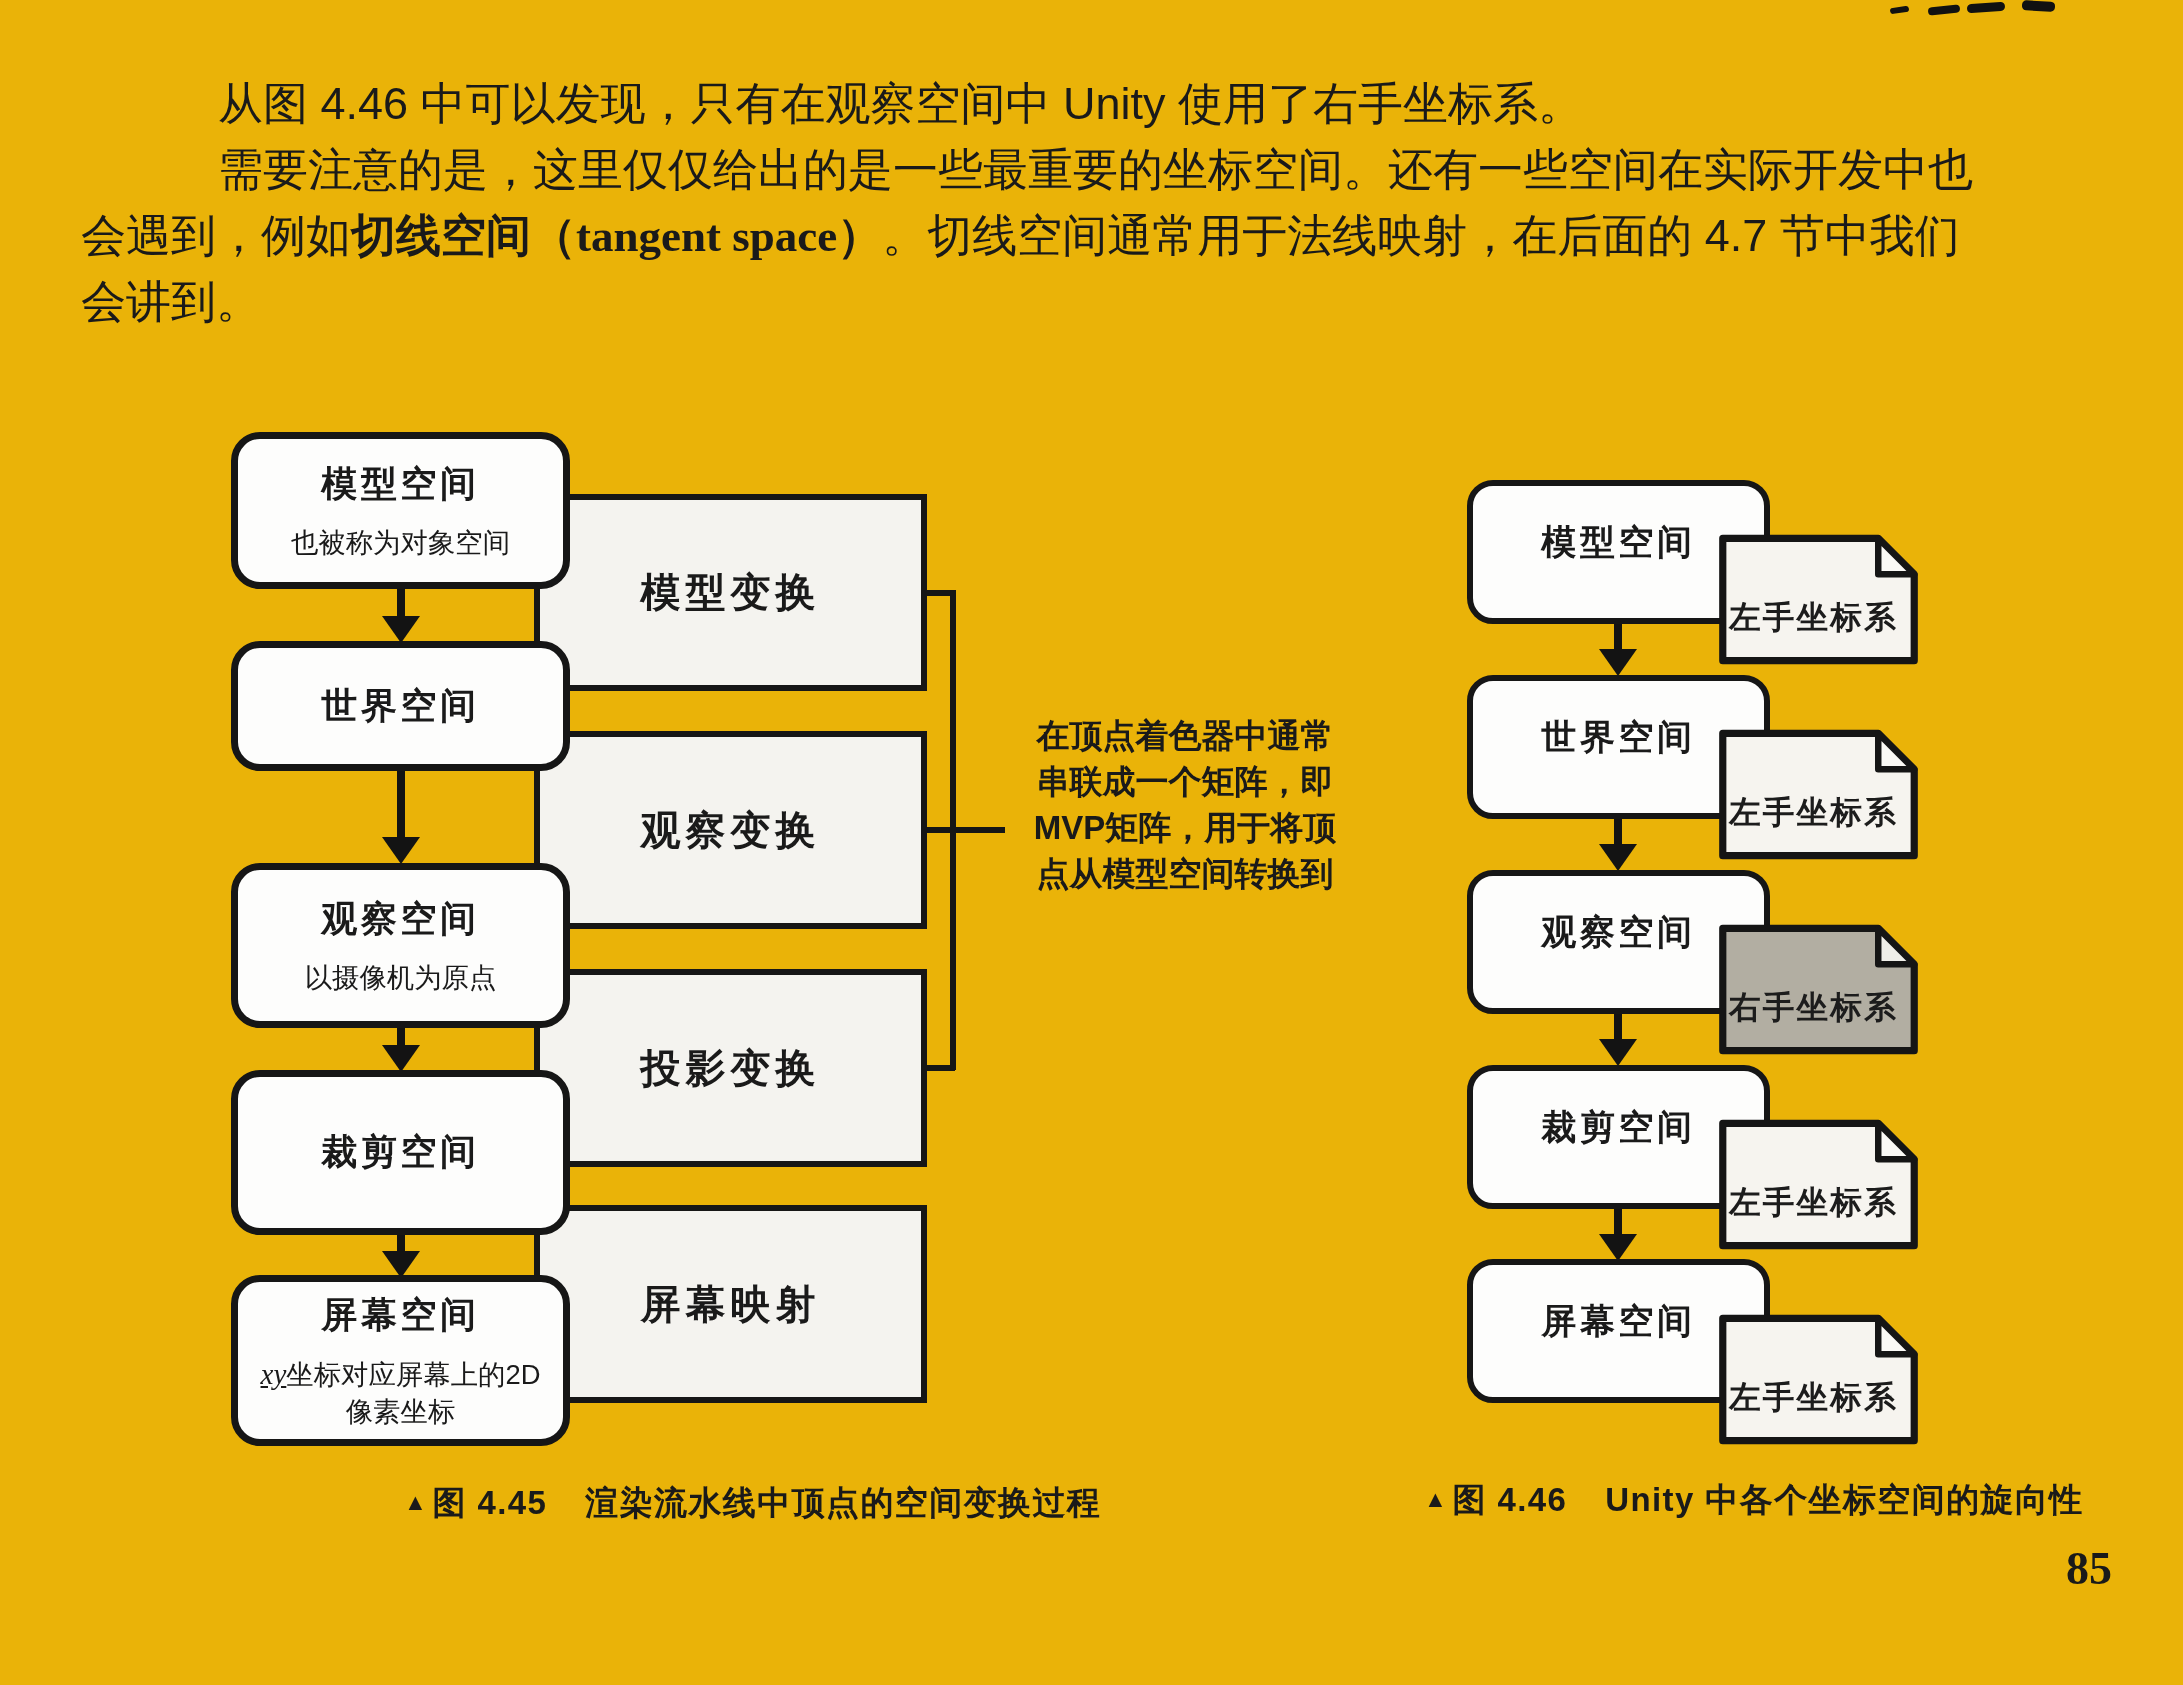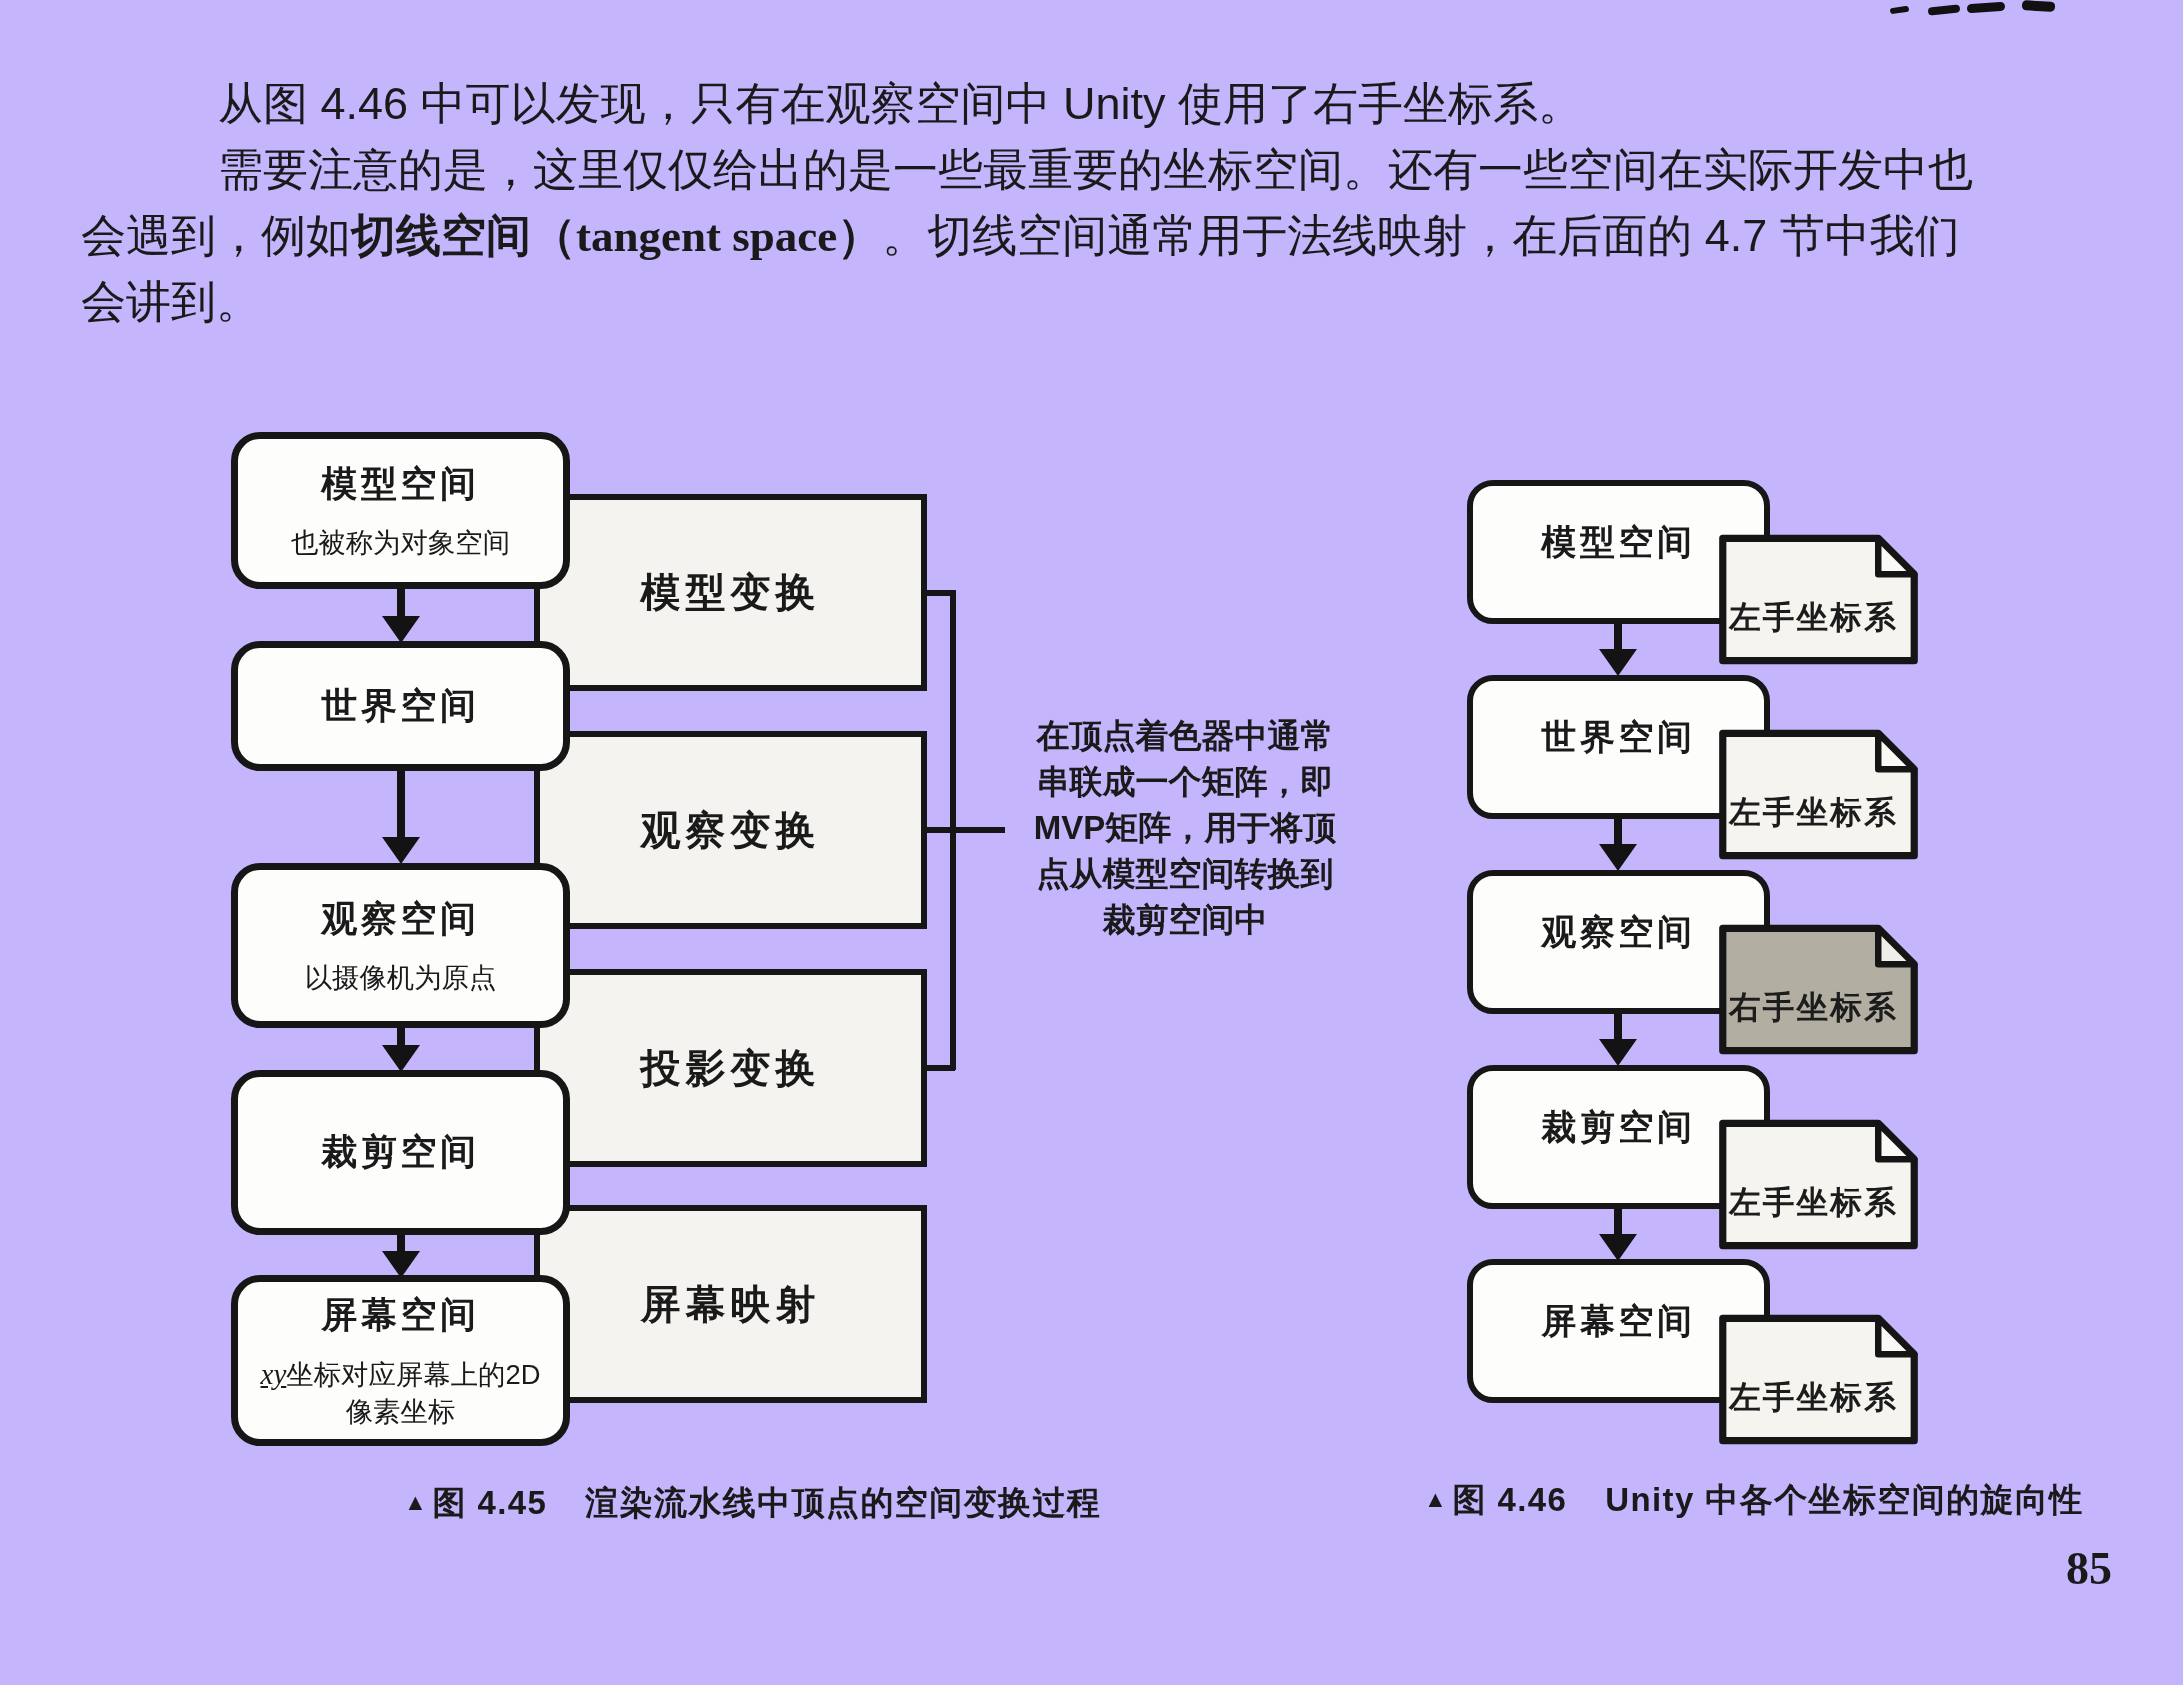--- a/index.html
+++ b/index.html
@@ -3,7 +3,7 @@
 <meta charset="utf-8">
 <style>
   html,body{margin:0;padding:0;background:#e8e8e6;}
-  #page{position:relative;width:2183px;height:1686px;background:#c4b5fd;overflow:hidden;
+  #page{position:relative;width:2183px;height:1686px;background:#eab308;overflow:hidden;
         font-family:"Liberation Sans","DejaVu Sans",sans-serif;color:#1a1a1a;}
 
   

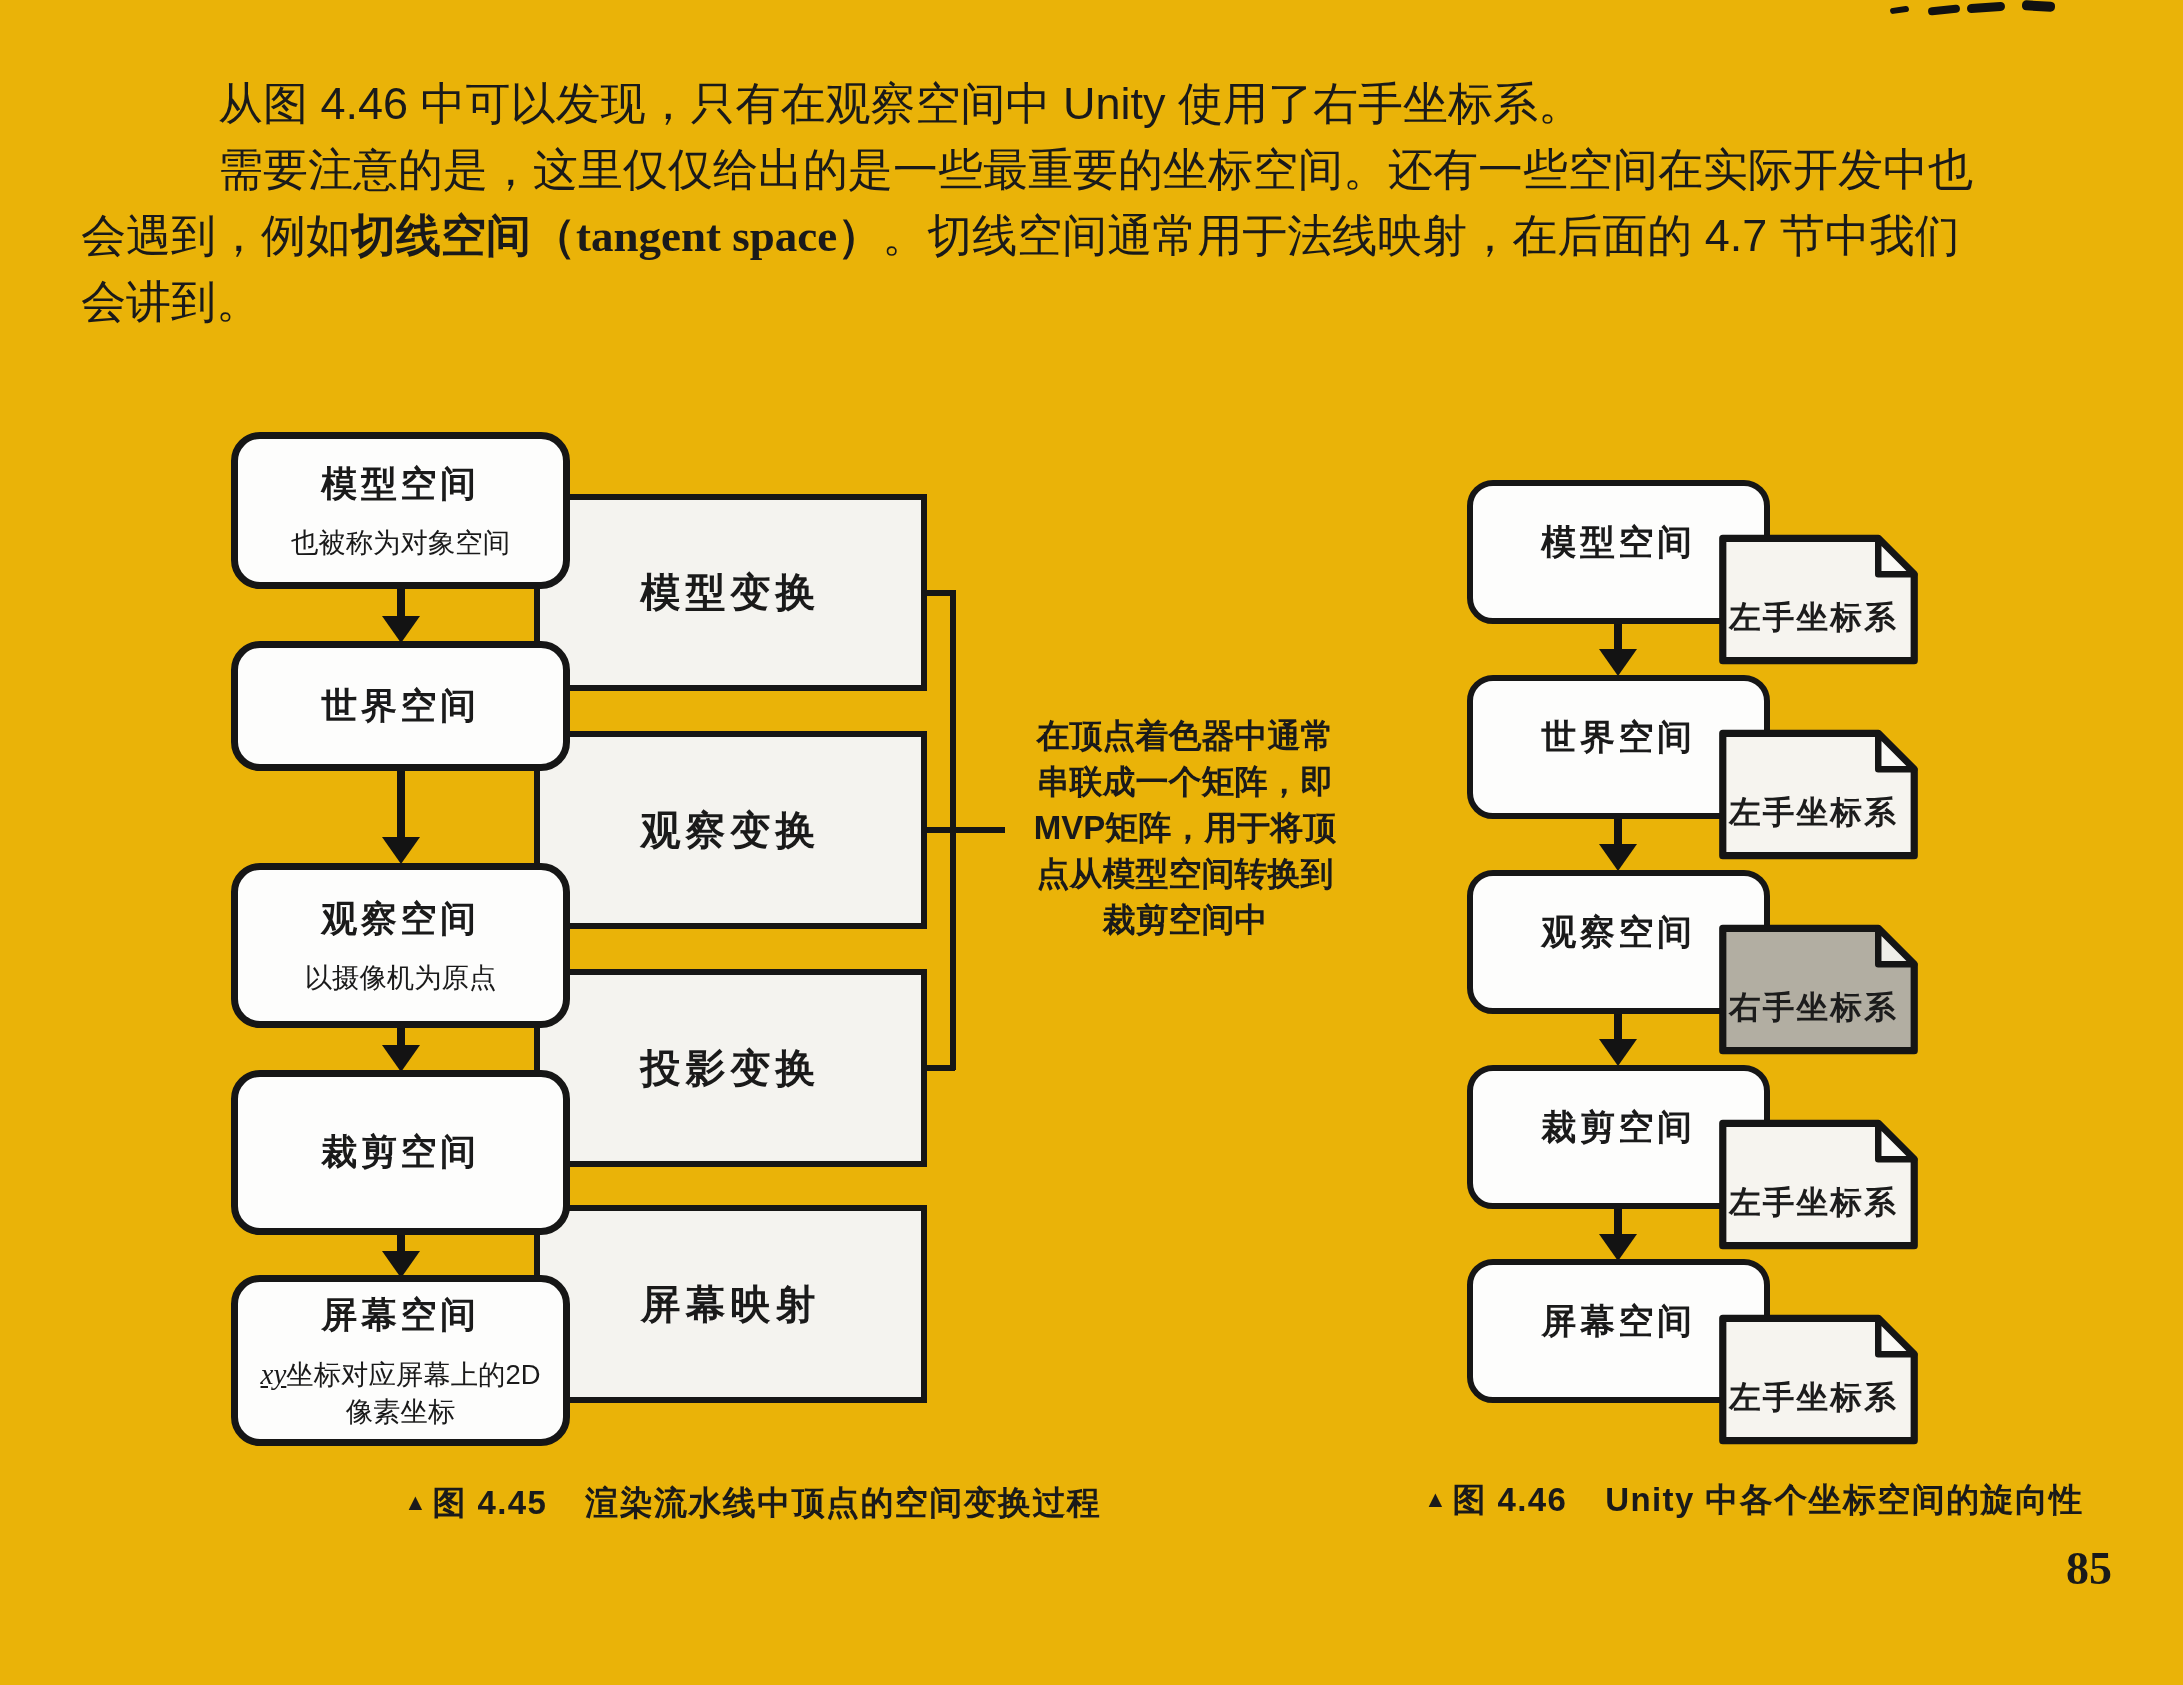--- a/index.html
+++ b/index.html
@@ -89,7 +89,6 @@
     <div>串联成一个矩阵，即</div>
     <div>MVP矩阵，用于将顶</div>
     <div>点从模型空间转换到</div>
-    <div>裁剪空间中</div>
   </div>
 
   <div class="sbox" style="left:231px;top:432px;width:339px;height:157px;">

